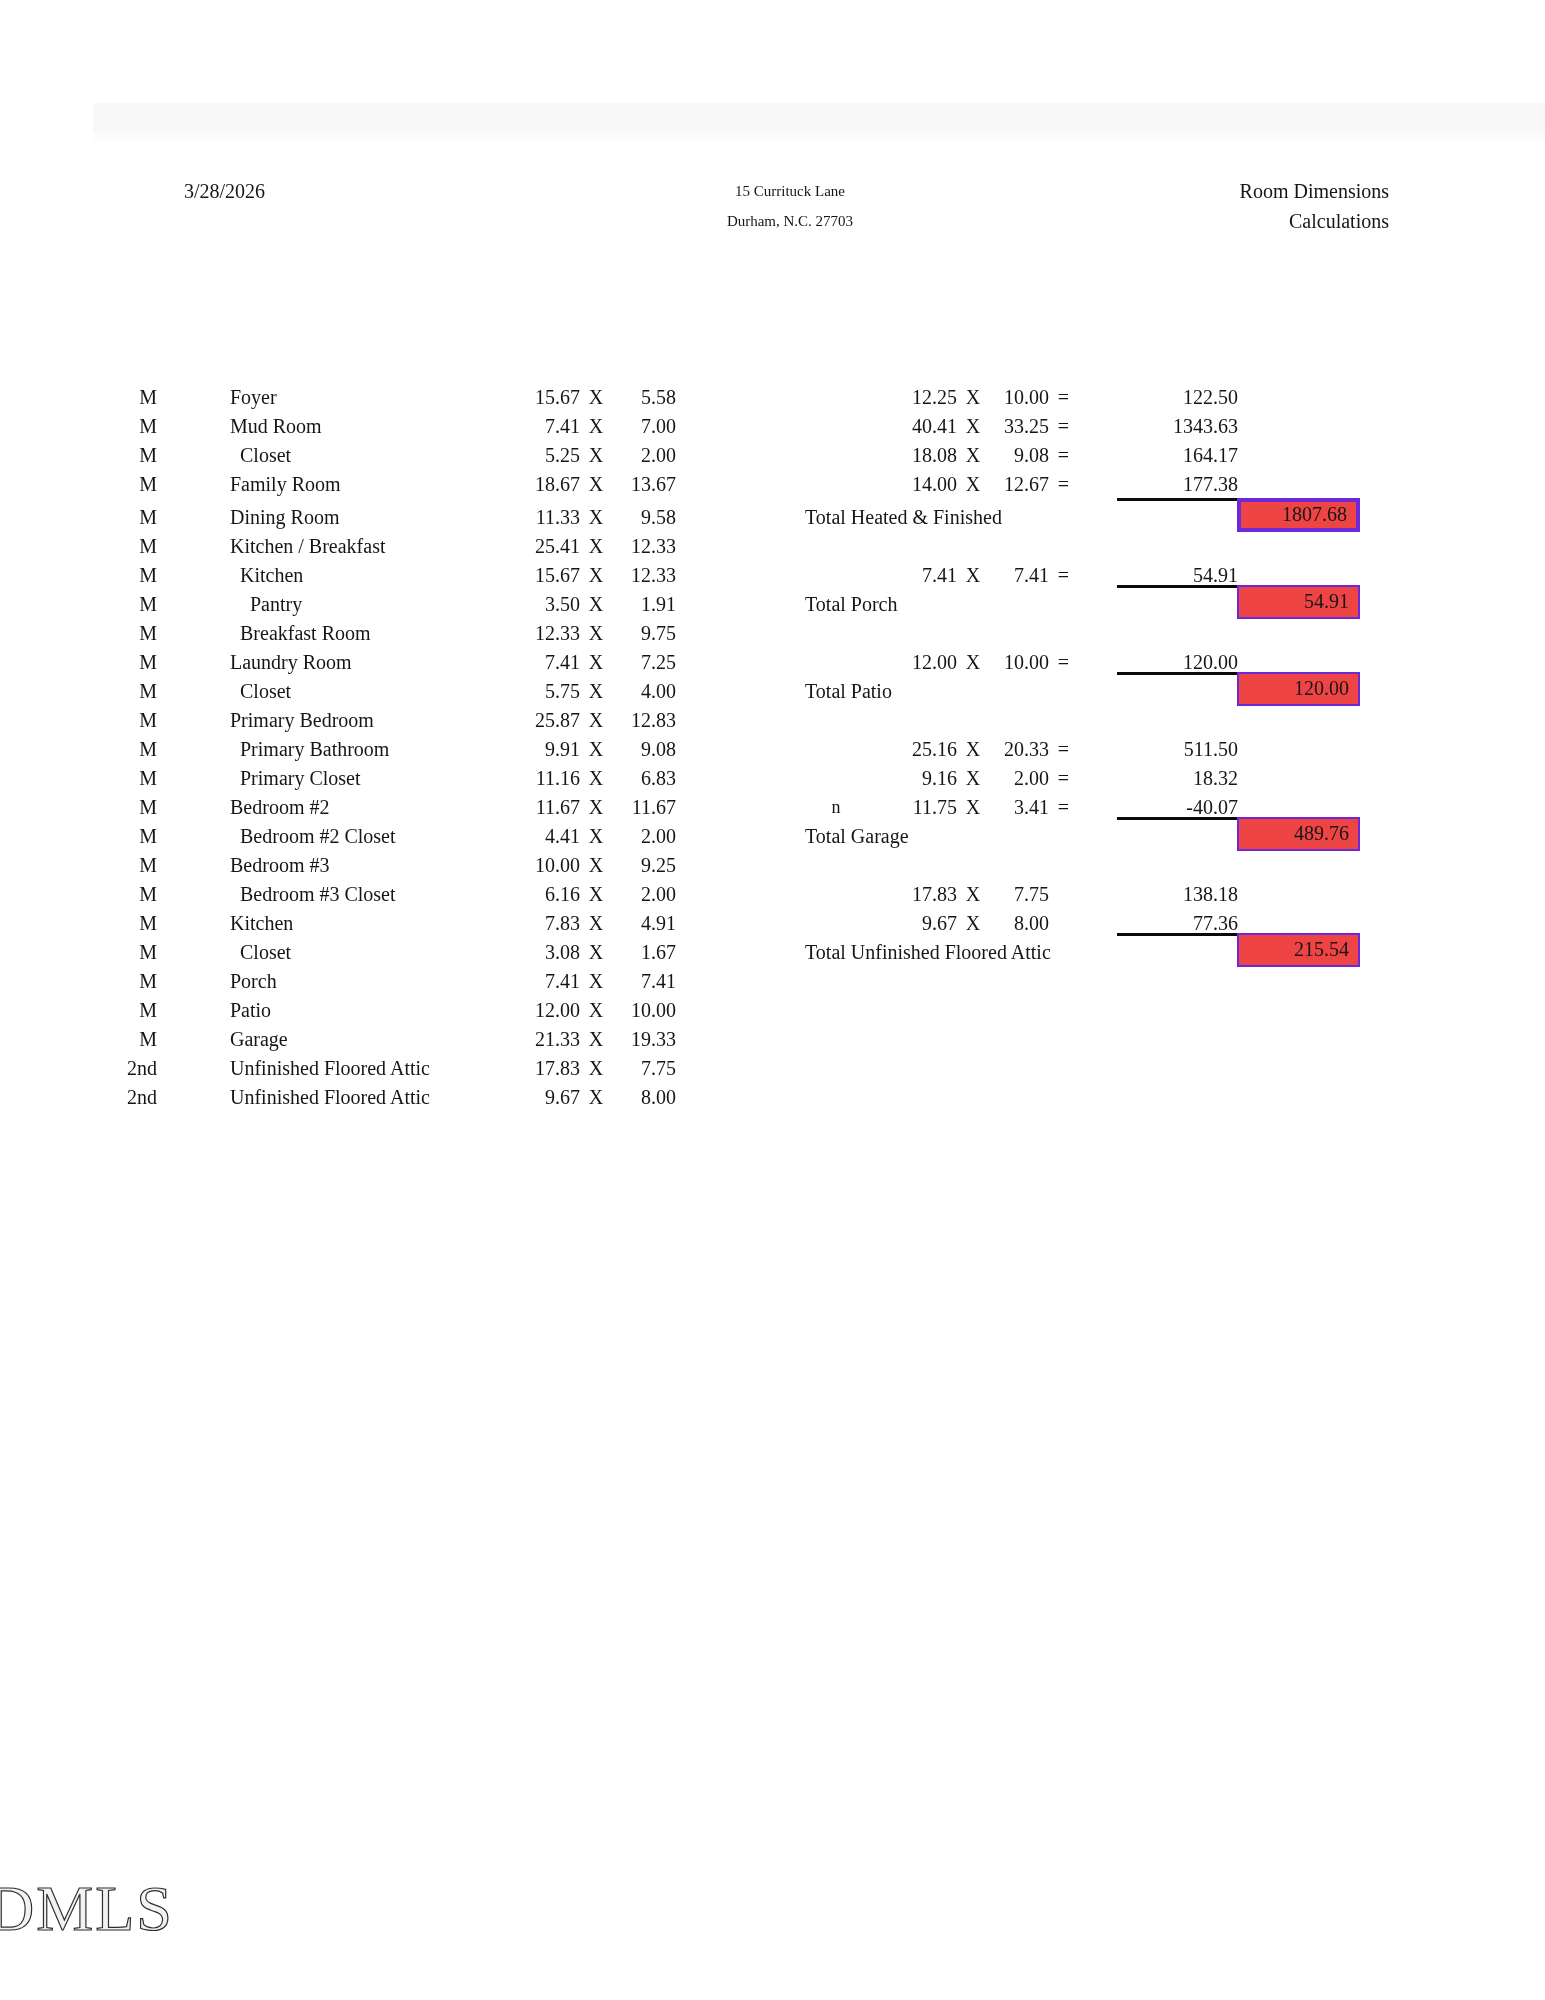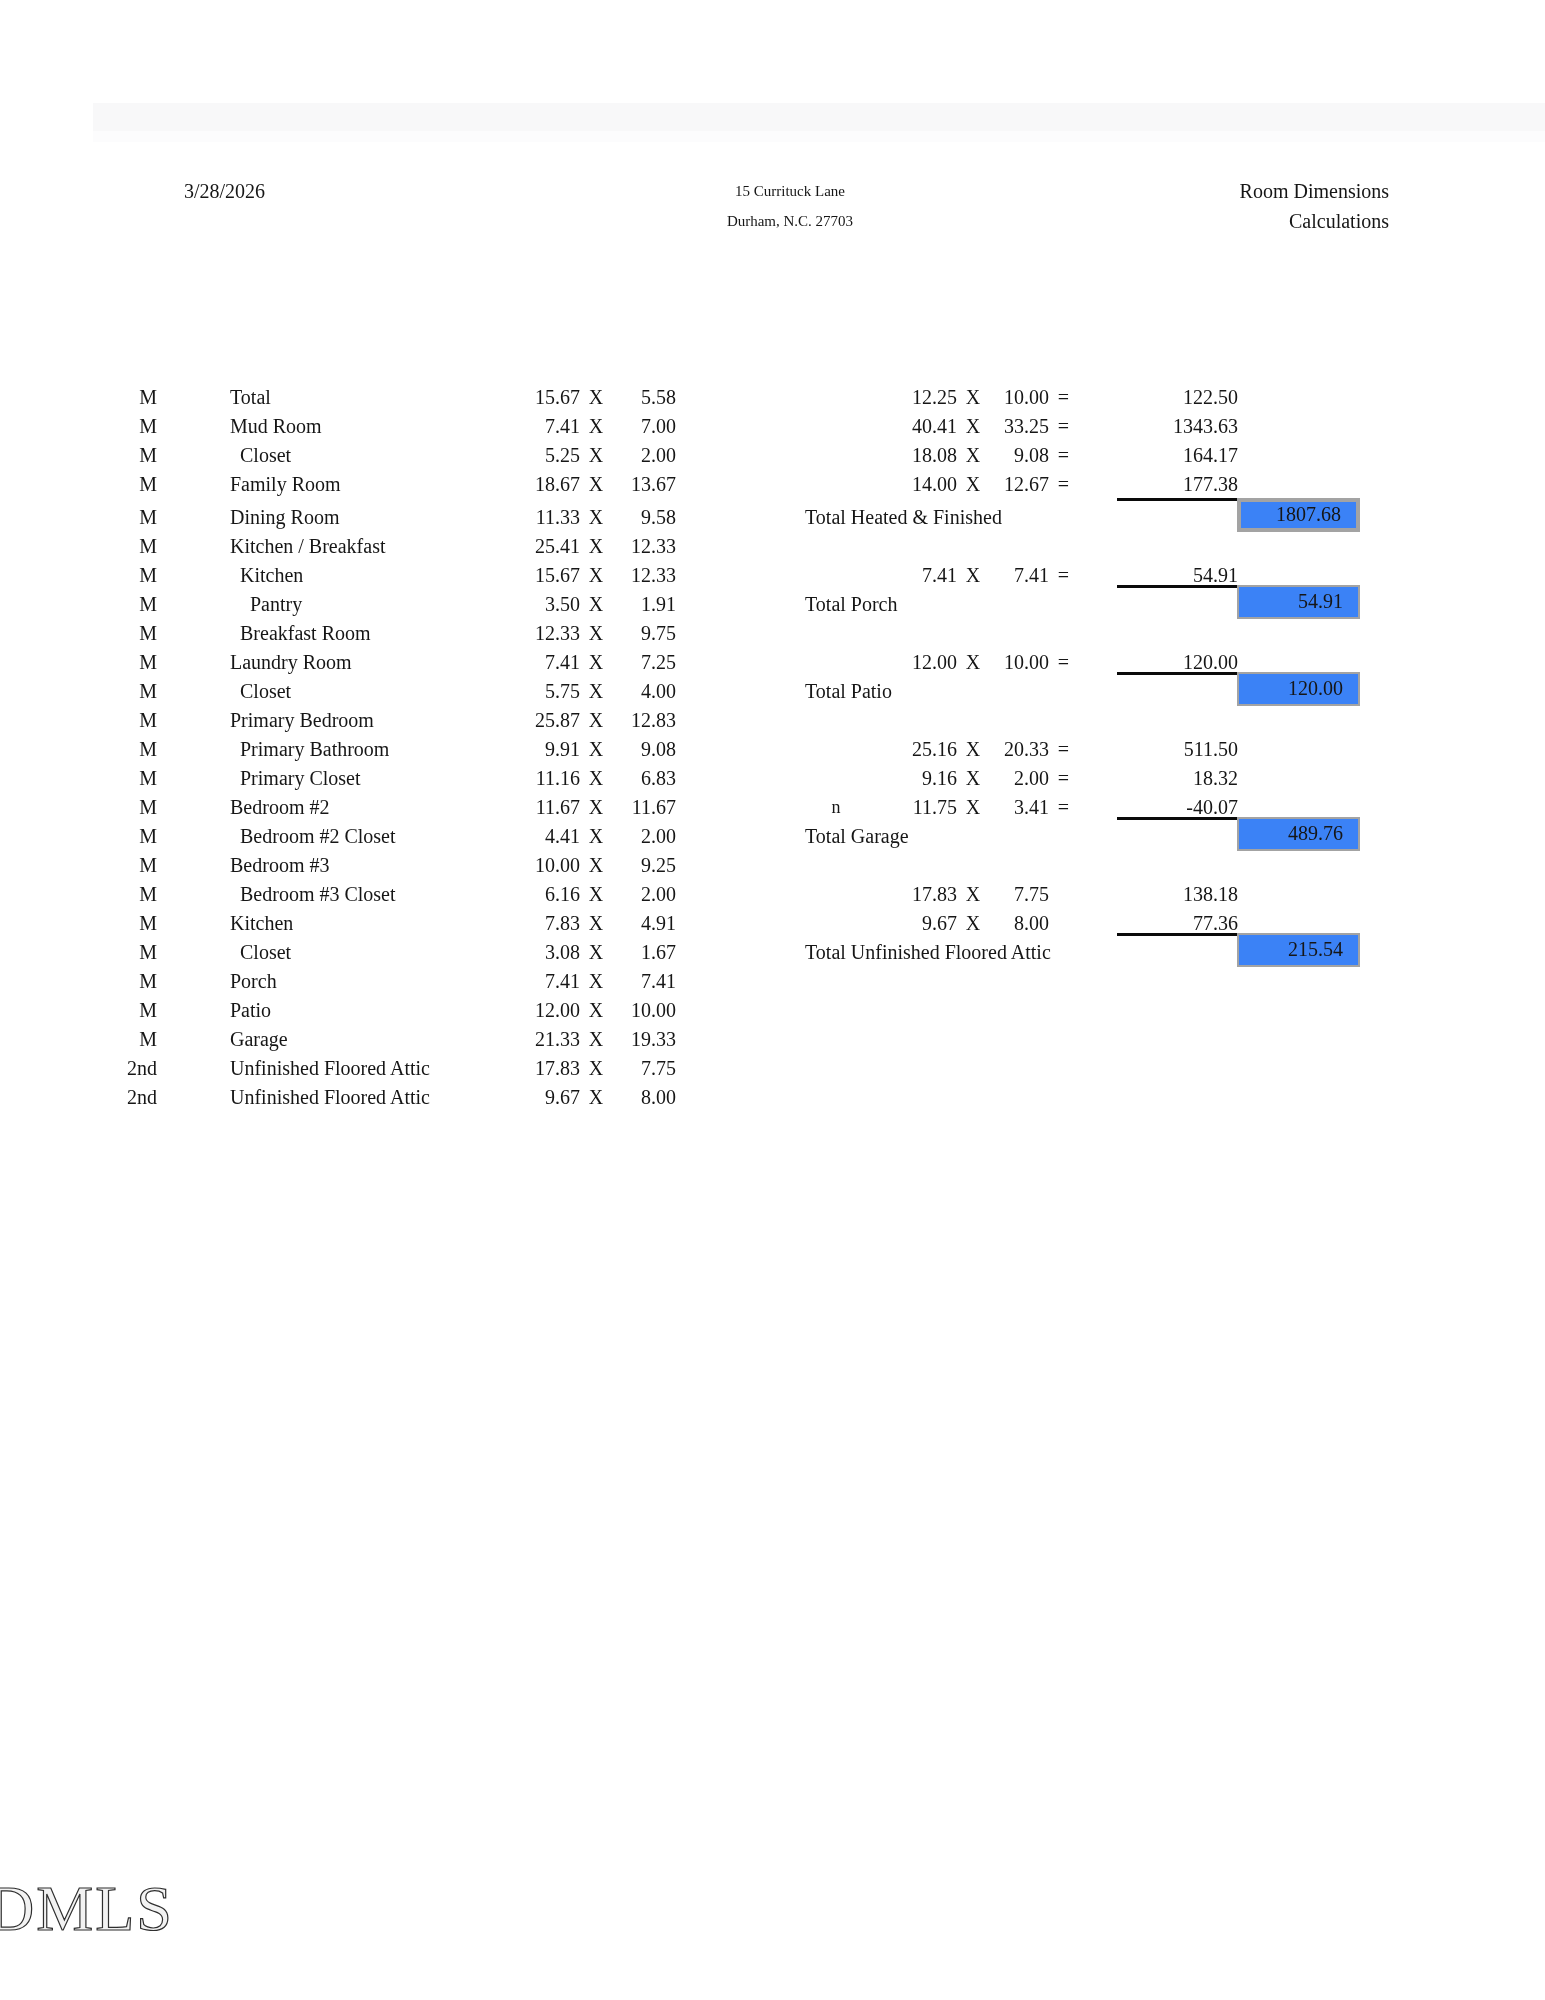--- a/index.html
+++ b/index.html
@@ -88,7 +88,7 @@
   <div class="rows" id="rows">
       <div class="row">
     <span class="cell level">M</span>
-    <span class="cell name" style="padding-left: 0px;">Total</span>
+    <span class="cell name" style="padding-left: 0px;">Foyer</span>
     <span class="cell d1">15.67</span>
     <span class="cell dx">X</span>
     <span class="cell d2">5.58</span>

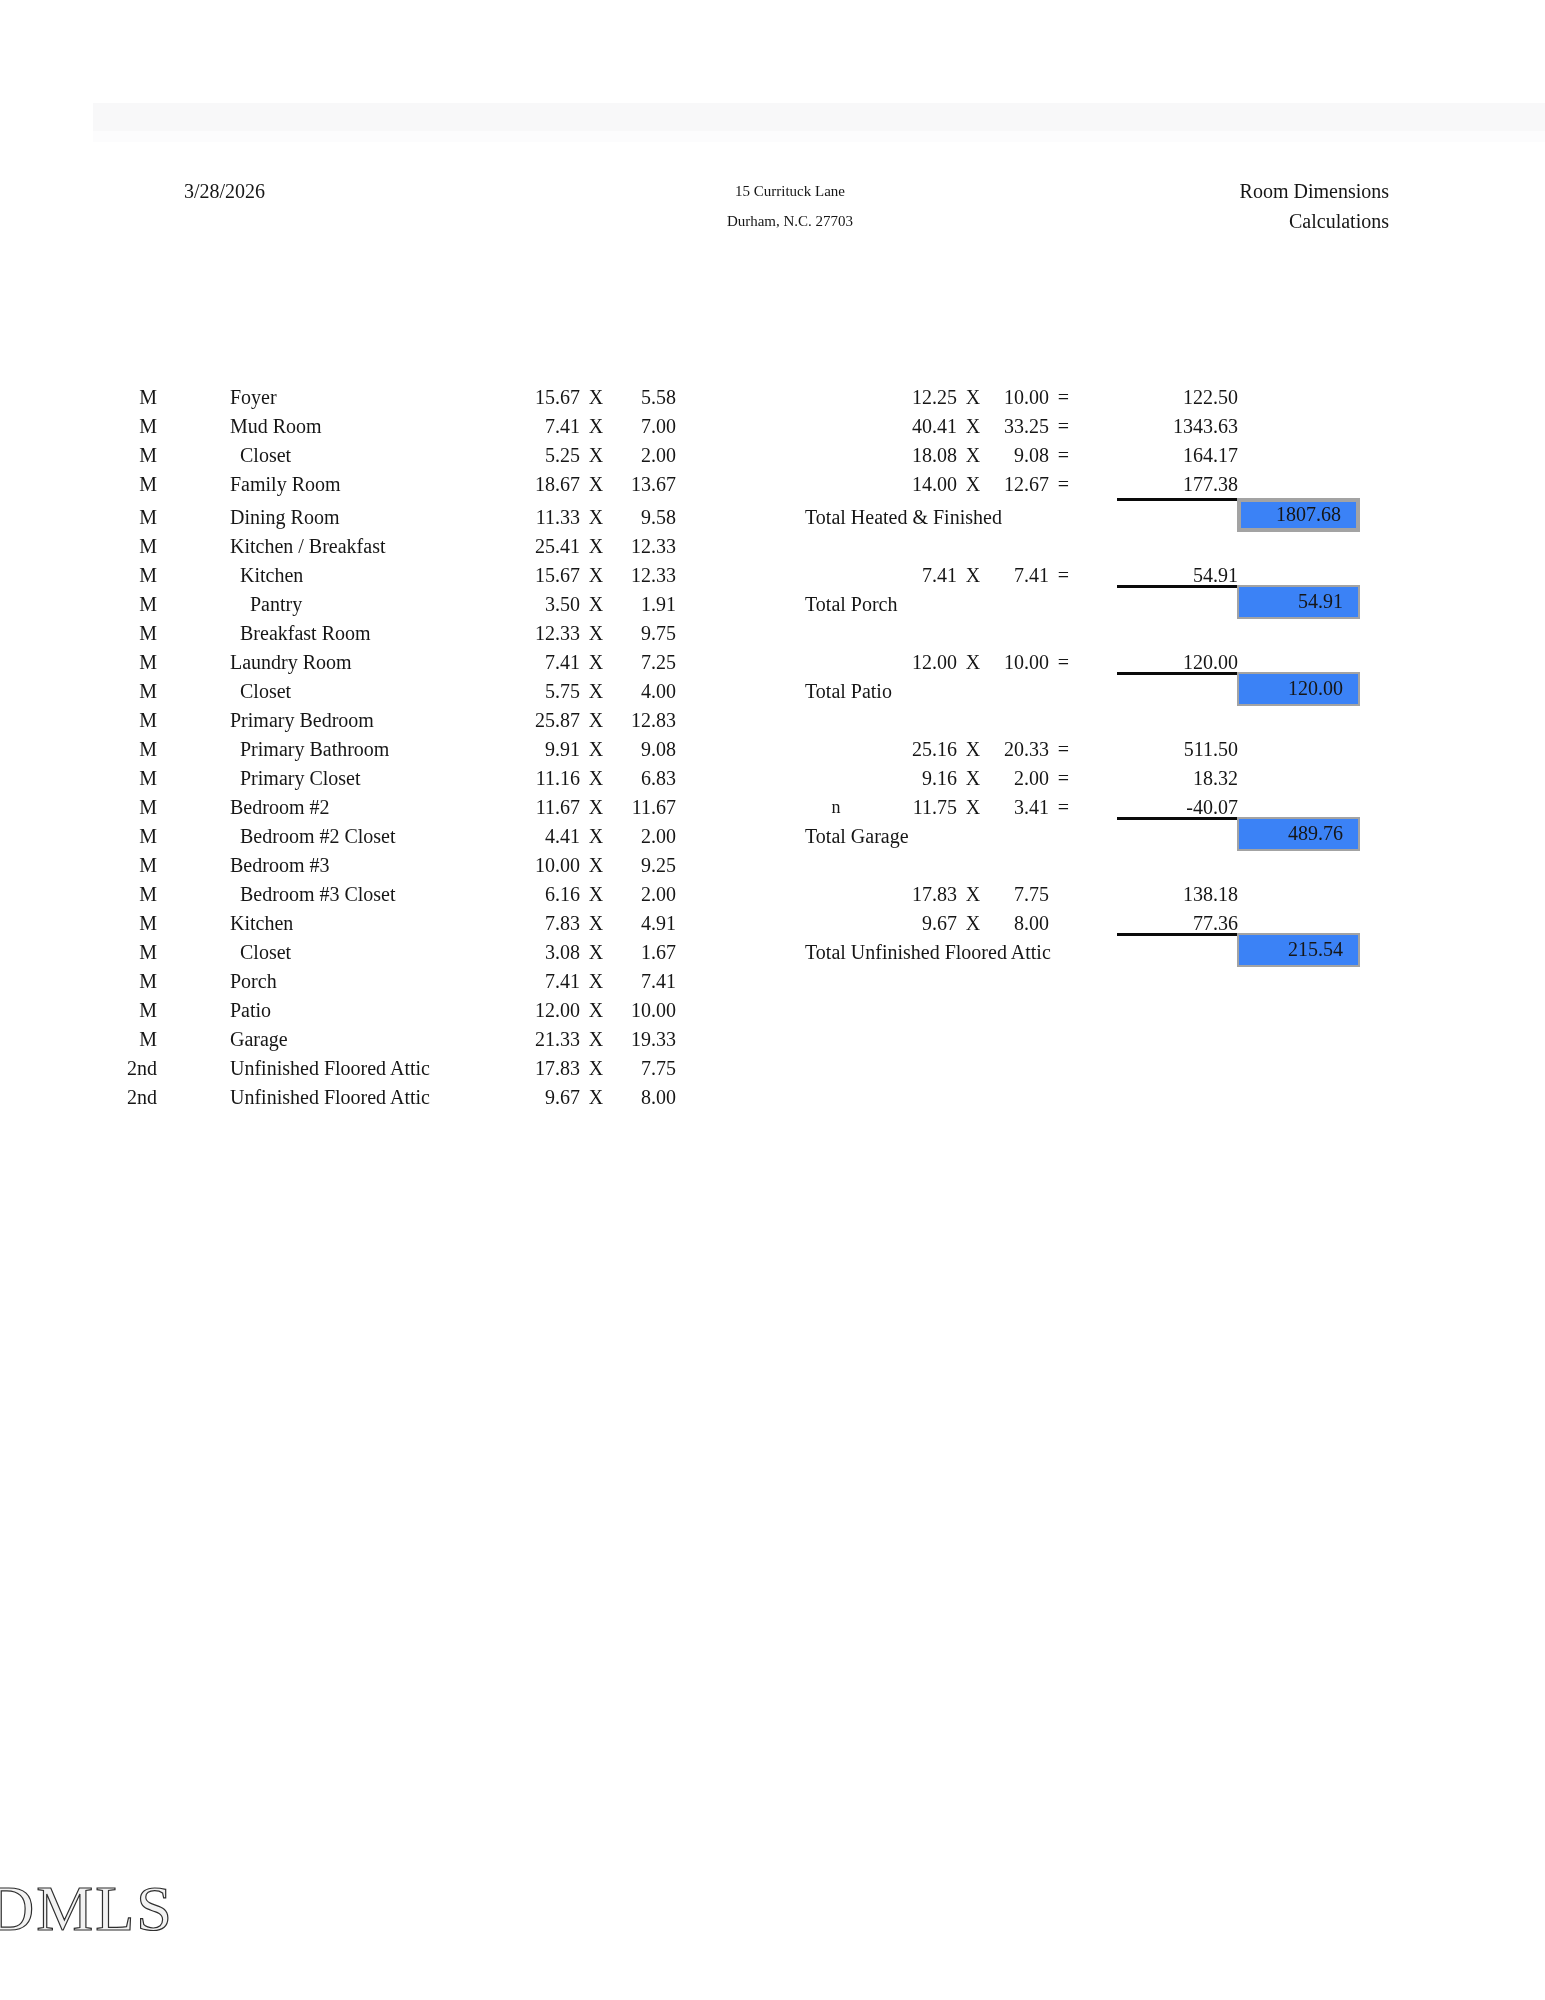--- a/index.html
+++ b/index.html
@@ -53,8 +53,8 @@
   }
   .totalbox {
     position:absolute; left:1237px; top:-5px; width:123px; height:34px;
-    box-sizing:border-box; border:2px solid #a3a3a3; background:#3b82f6;
-    text-align:right; padding-right:15px; line-height:29px;
+    box-sizing:border-box; border:2px solid #6d28d9; background:#ef4444;
+    text-align:right; padding-right:9px; line-height:29px;
   }
   .totalbox.emphasis { border-width:4px; line-height:25px; }
 

